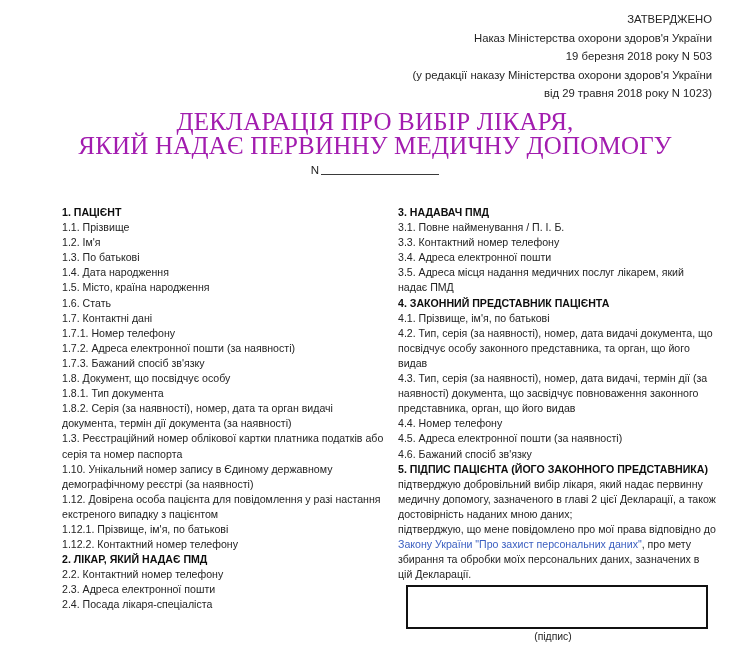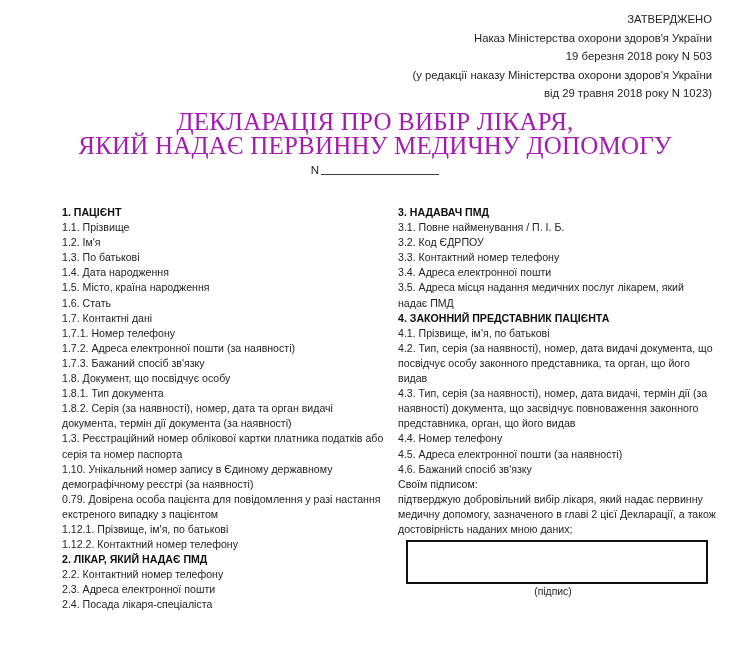--- a/index.html
+++ b/index.html
@@ -153,7 +153,6 @@
 
 <div class="row heading">3. НАДАВАЧ ПМД</div>
     <div class="row">3.1. Повне найменування / П. І. Б.</div>
-    <div class="row">3.2. Код ЄДРПОУ</div>
     <div class="row">3.3. Контактний номер телефону</div>
     <div class="row">3.4. Адреса електронної пошти</div>
     <div class="row">3.5. Адреса місця надання медичних послуг лікарем, який надає ПМД</div>

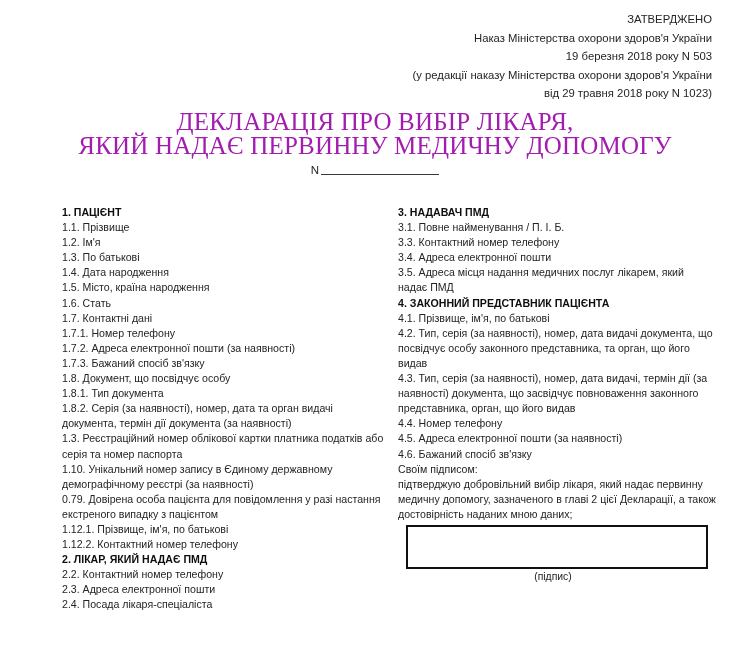--- a/index.html
+++ b/index.html
@@ -163,6 +163,7 @@
     <div class="row">4.4. Номер телефону</div>
     <div class="row">4.5. Адреса електронної пошти (за наявності)</div>
     <div class="row">4.6. Бажаний спосіб зв'язку</div>
+    <div class="row heading">5. ПІДПИС ПАЦІЄНТА (ЙОГО ЗАКОННОГО ПРЕДСТАВНИКА)</div>
     <div class="row">Своїм підписом:</div>
     <div class="row">підтверджую добровільний вибір лікаря, який надає первинну медичну допомогу, зазначеного в главі 2 цієї Декларації, а також достовірність наданих мною даних;</div>
     <div class="sig-box"></div>

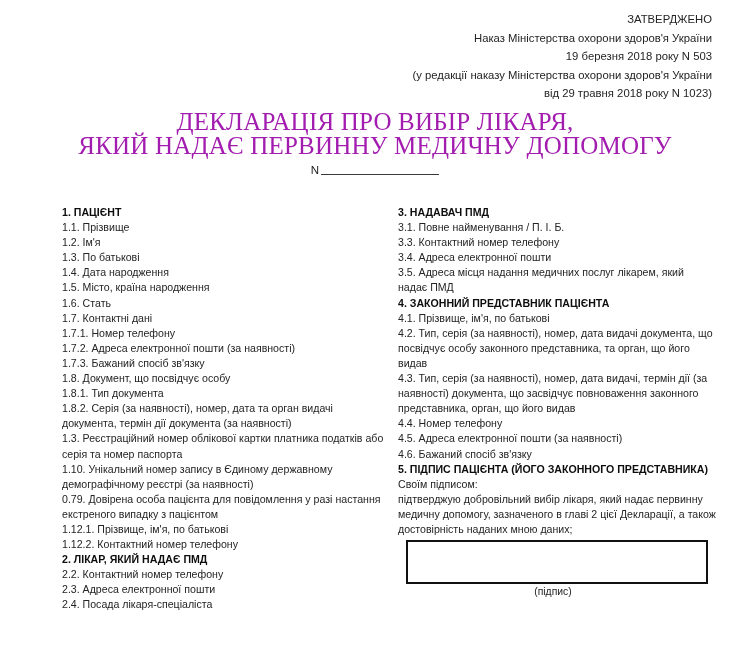--- a/index.html
+++ b/index.html
@@ -164,7 +164,6 @@
     <div class="row">4.5. Адреса електронної пошти (за наявності)</div>
     <div class="row">4.6. Бажаний спосіб зв'язку</div>
     <div class="row heading">5. ПІДПИС ПАЦІЄНТА (ЙОГО ЗАКОННОГО ПРЕДСТАВНИКА)</div>
-    <div class="row">Своїм підписом:</div>
     <div class="row">підтверджую добровільний вибір лікаря, який надає первинну медичну допомогу, зазначеного в главі 2 цієї Декларації, а також достовірність наданих мною даних;</div>
     <div class="sig-box"></div>
     <div class="sig-caption">(підпис)</div>

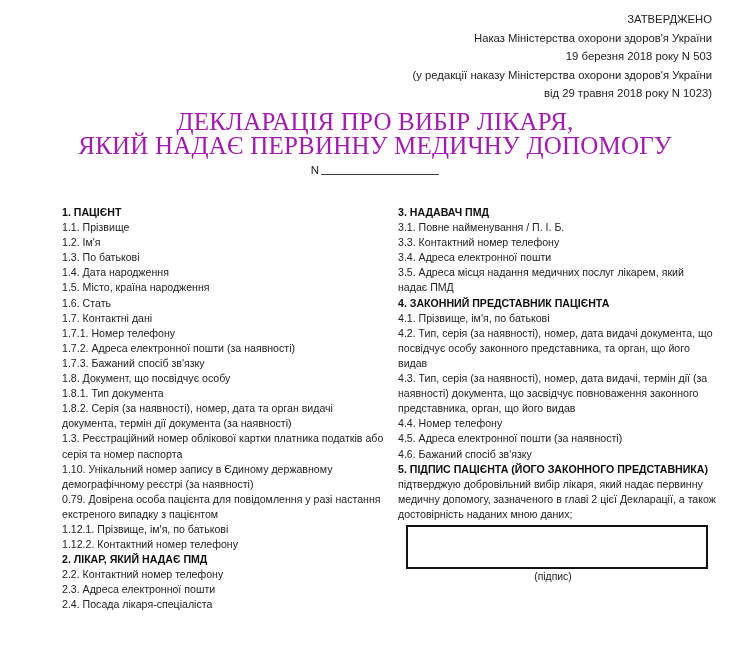--- a/index.html
+++ b/index.html
@@ -140,7 +140,7 @@
     <div class="row">1.8.2. Серія (за наявності), номер, дата та орган видачі документа, термін дії документа (за наявності)</div>
     <div class="row">1.3. Реєстраційний номер облікової картки платника податків або серія та номер паспорта</div>
     <div class="row">1.10. Унікальний номер запису в Єдиному державному демографічному реєстрі (за наявності)</div>
-    <div class="row">0.79. Довірена особа пацієнта для повідомлення у разі настання екстреного випадку з пацієнтом</div>
+    <div class="row">1.12. Довірена особа пацієнта для повідомлення у разі настання екстреного випадку з пацієнтом</div>
     <div class="row">1.12.1. Прізвище, ім'я, по батькові</div>
     <div class="row">1.12.2. Контактний номер телефону</div>
     <div class="row heading">2. ЛІКАР, ЯКИЙ НАДАЄ ПМД</div>

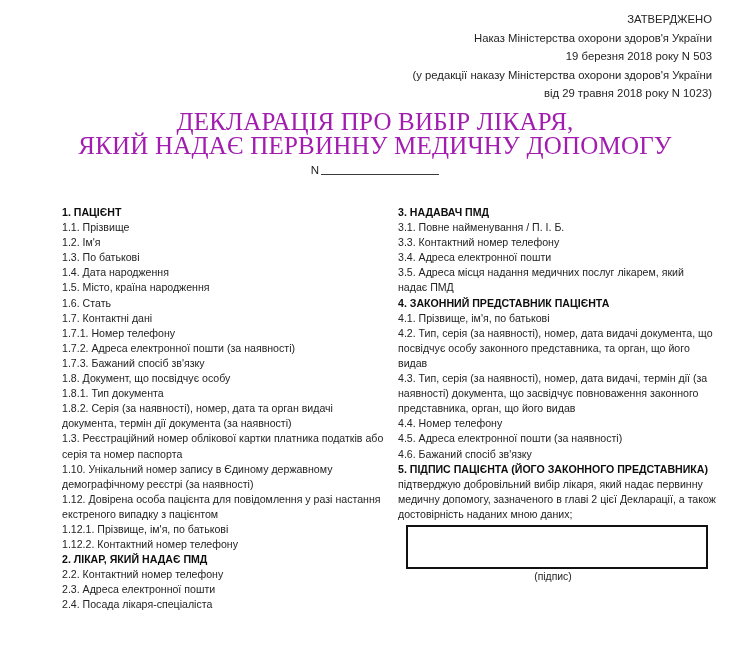--- a/index.html
+++ b/index.html
@@ -165,6 +165,7 @@
     <div class="row">4.6. Бажаний спосіб зв'язку</div>
     <div class="row heading">5. ПІДПИС ПАЦІЄНТА (ЙОГО ЗАКОННОГО ПРЕДСТАВНИКА)</div>
     <div class="row">підтверджую добровільний вибір лікаря, який надає первинну медичну допомогу, зазначеного в главі 2 цієї Декларації, а також достовірність наданих мною даних;</div>
+    <div class="row"><span>підтверджую, що мене повідомлено про мої права відповідно до </span><a class="link" href="#">Закону України "Про захист персональних даних"</a><span>, про мету збирання та обробки моїх персональних даних, зазначених в цій Декларації.</span></div>
     <div class="sig-box"></div>
     <div class="sig-caption">(підпис)</div>
   </div>

